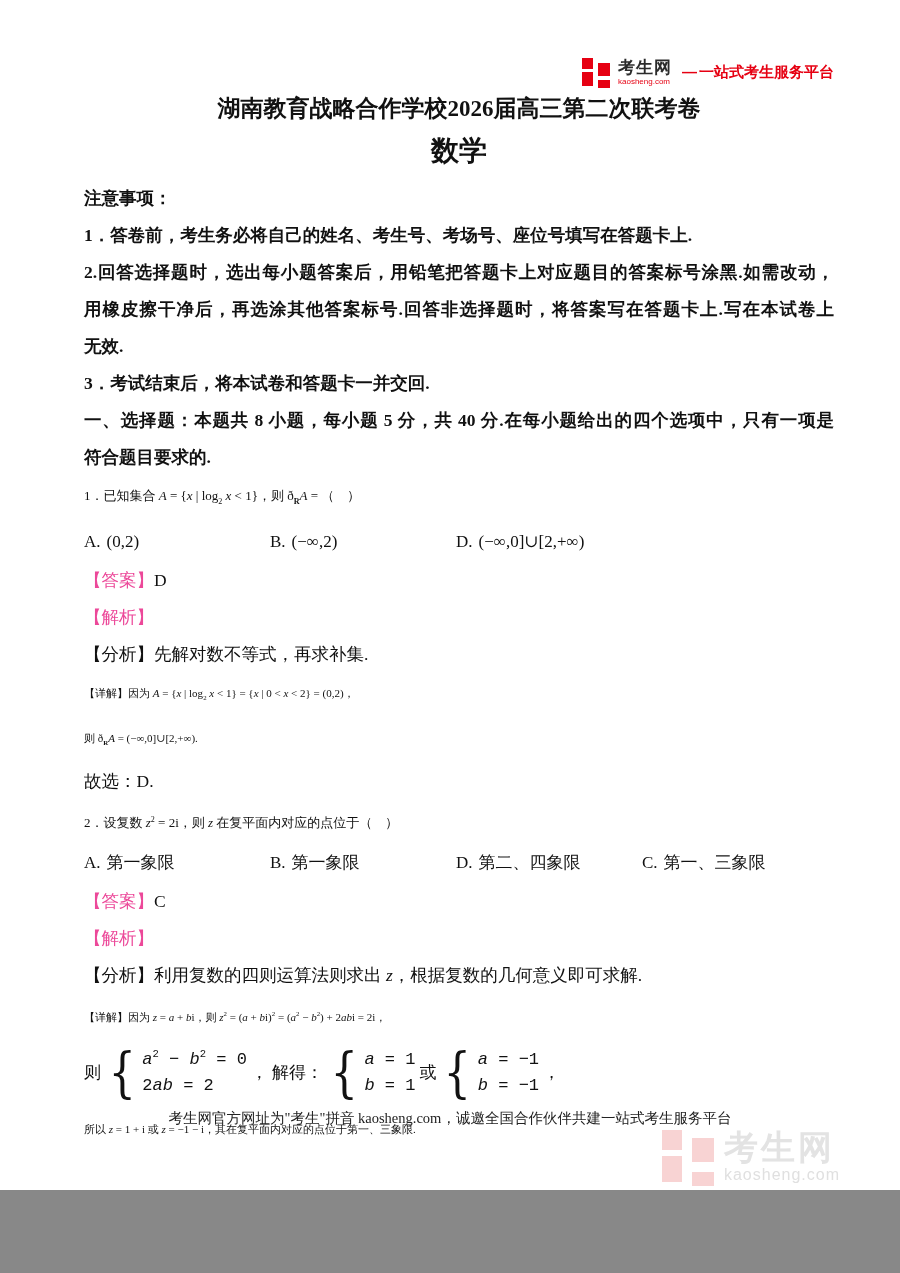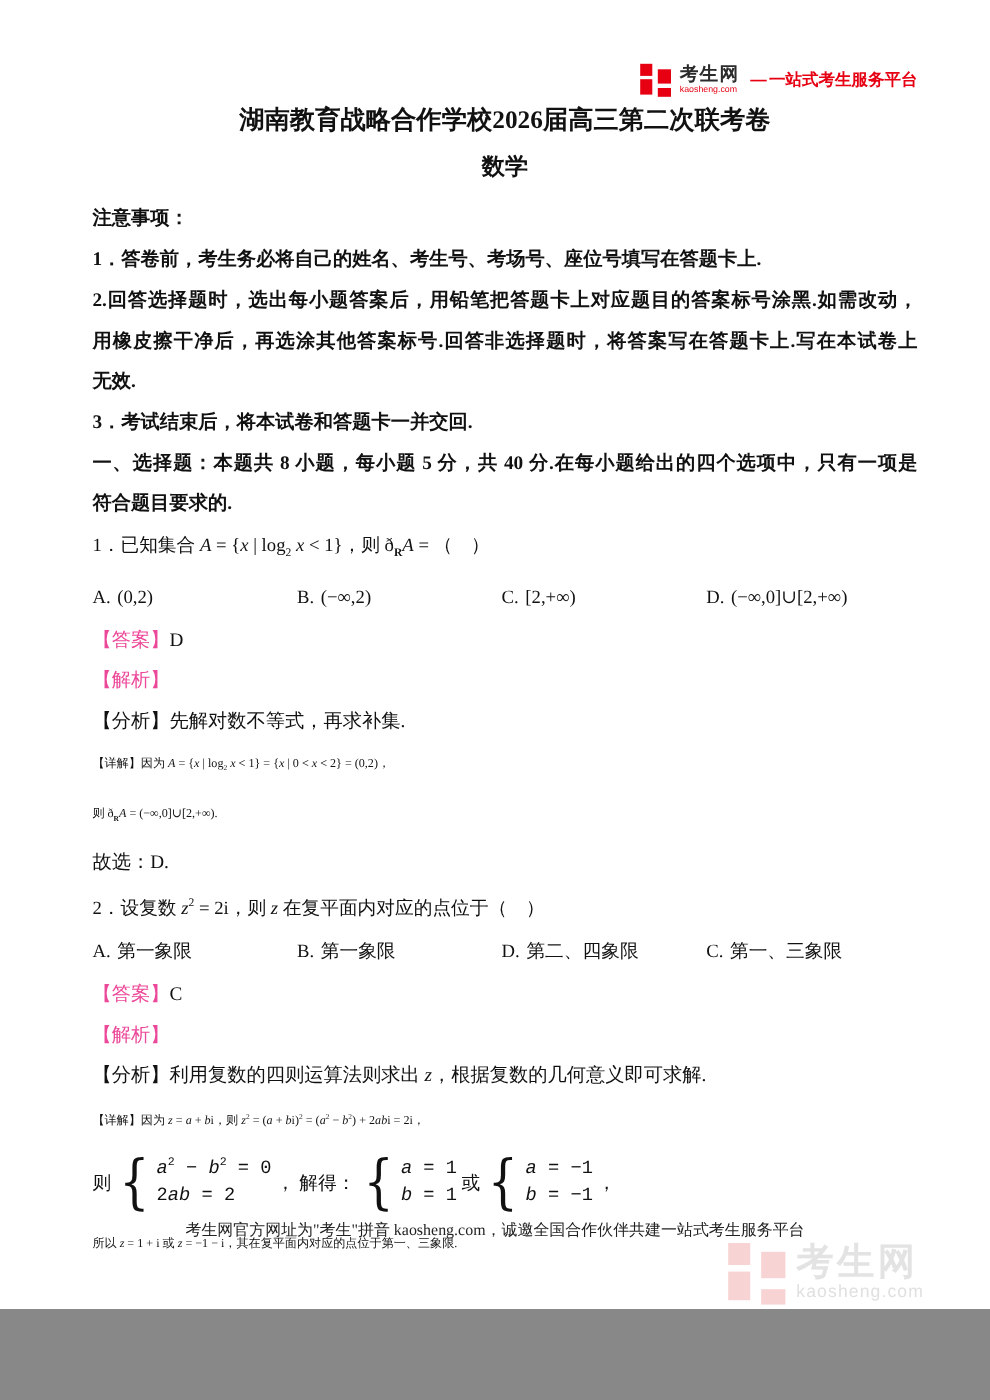--- a/index.html
+++ b/index.html
@@ -28,7 +28,7 @@
   
   .content{padding:92px 66px 0 84px;}
   .title1{text-align:center;font-size:23px;font-weight:bold;margin:0 0 10px 0;line-height:34px;}
-  .title2{text-align:center;font-size:21px;font-weight:bold;margin:0 0 14px 0;line-height:30px;}
+  .title2{text-align:center;font-size:28px;font-weight:bold;margin:0 0 14px 0;line-height:30px;}
   .line{font-size:17.5px;line-height:37px;}
   .bold{font-weight:bold;}
   .stretch{text-align:justify;text-align-last:justify;}

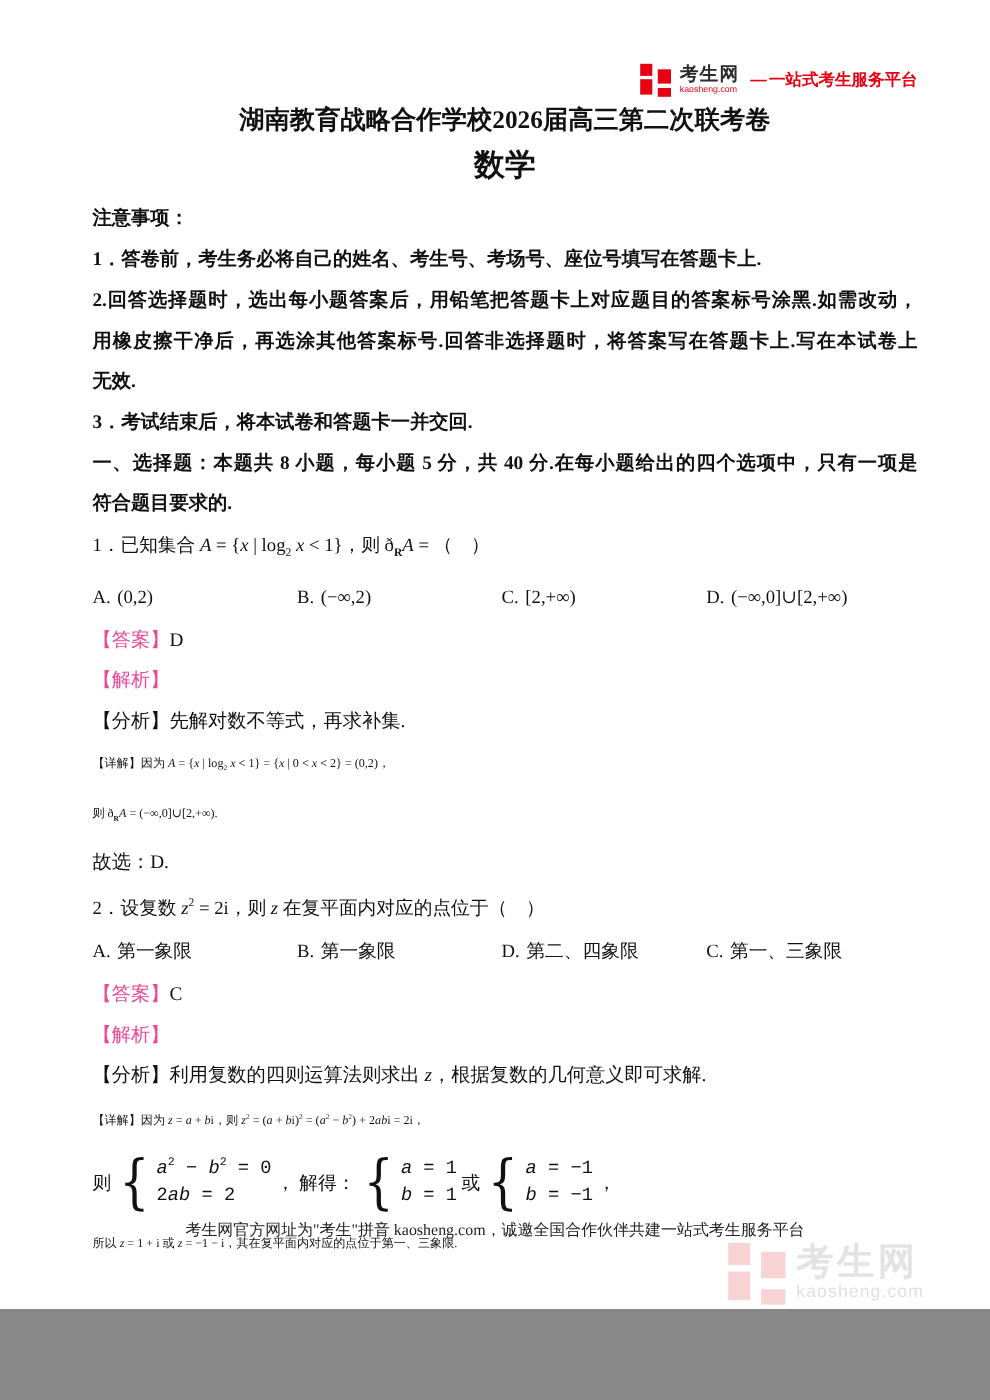--- a/index.html
+++ b/index.html
@@ -32,7 +32,7 @@
   .line{font-size:17.5px;line-height:37px;}
   .bold{font-weight:bold;}
   .stretch{text-align:justify;text-align-last:justify;}
-  .qline{font-size:17px;line-height:40px;}
+  .qline{font-size:13px;line-height:40px;}
   .qline i, .mline i, .opt-math i{font-family:"Liberation Serif","DejaVu Serif",serif;font-style:italic;}
   sub{font-size:62%;}
   sup{font-size:62%;}

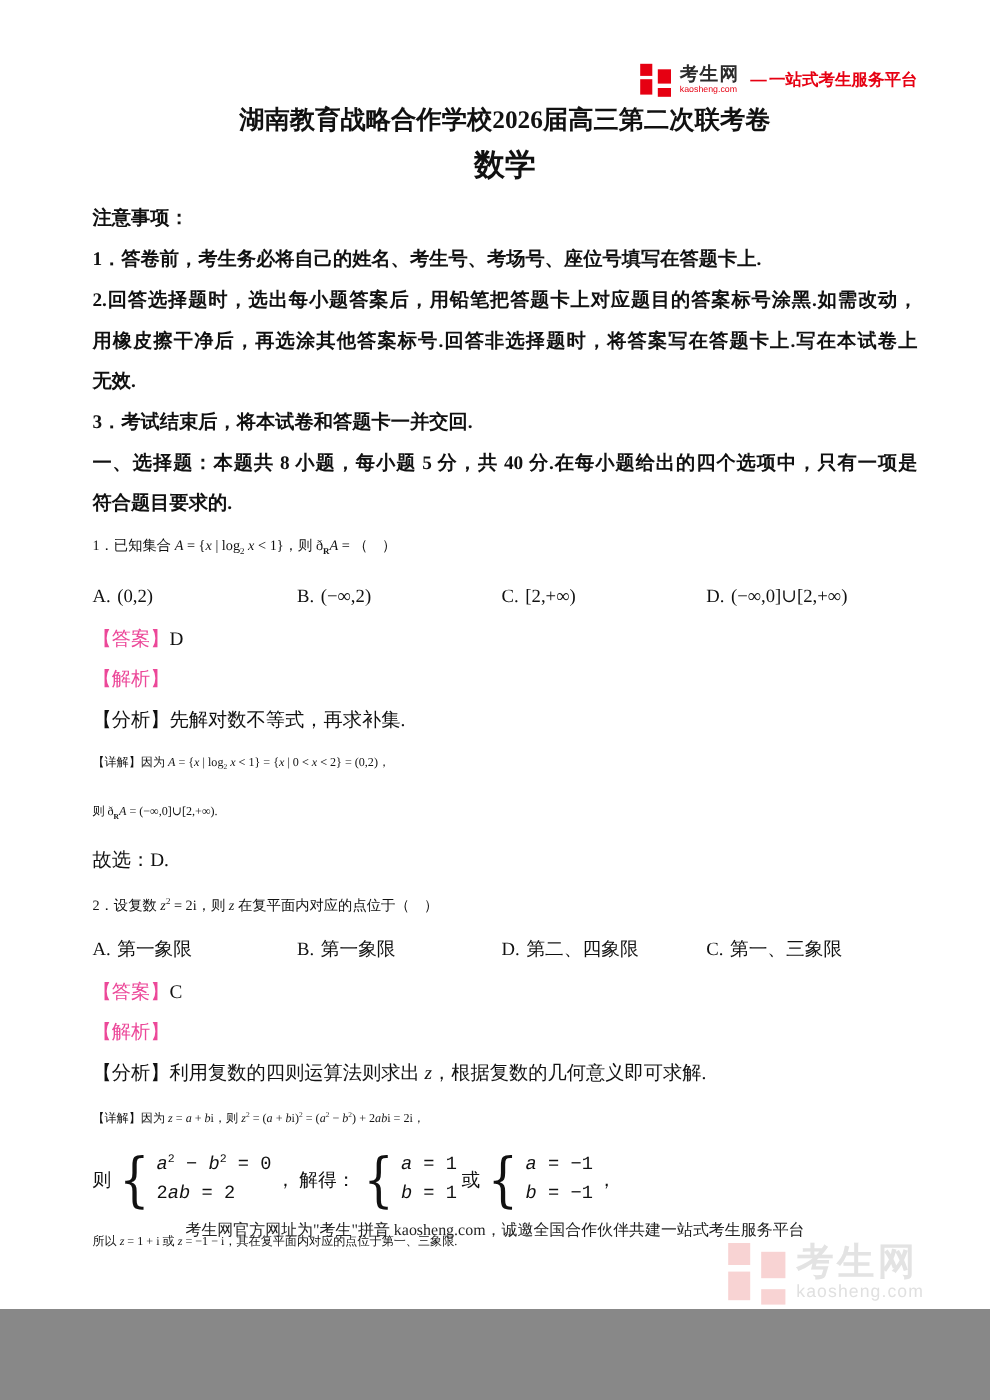--- a/index.html
+++ b/index.html
@@ -100,7 +100,6 @@
     <div class="opts">
       <span class="opt"><span class="opt-key">A.</span><span class="opt-math">(0,2)</span></span>
       <span class="opt"><span class="opt-key">B.</span><span class="opt-math">(−∞,2)</span></span>
-      <span class="opt"><span class="opt-key">C.</span><span class="opt-math">[2,+∞)</span></span>
       <span class="opt"><span class="opt-key">D.</span><span class="opt-math">(−∞,0]∪[2,+∞)</span></span>
     </div>
 

